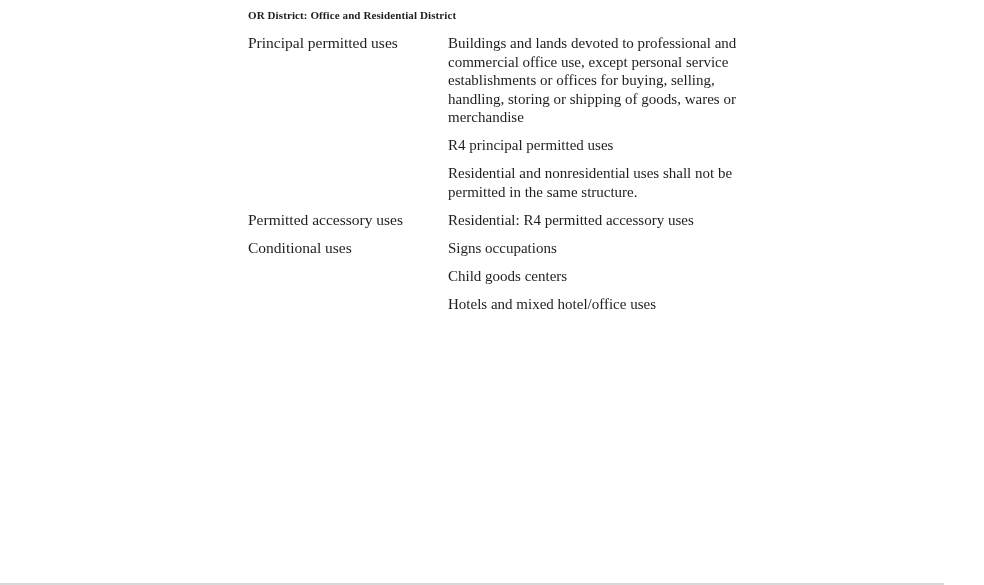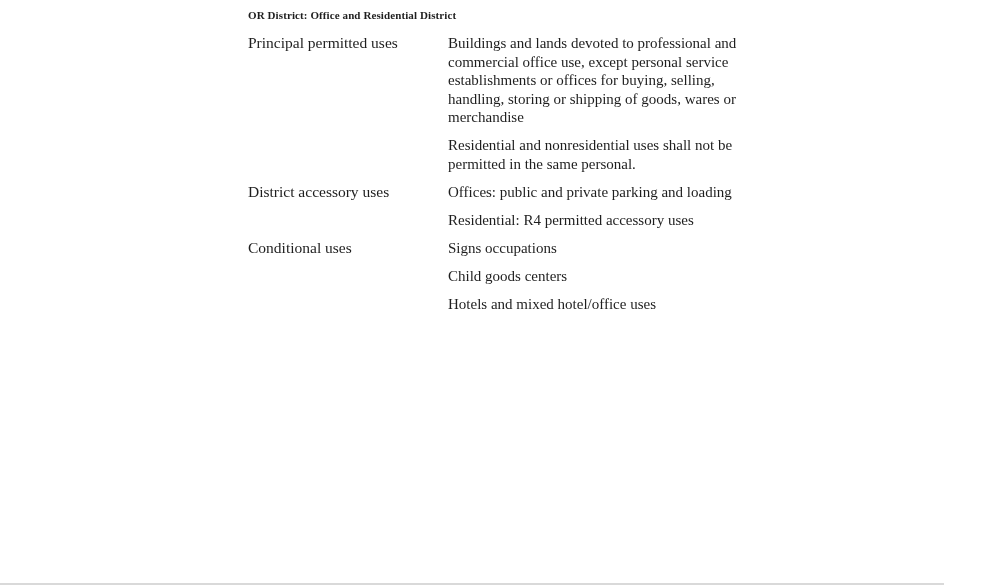--- a/index.html
+++ b/index.html
@@ -67,6 +67,7 @@
     <div class="label-col">Principal permitted uses</div>
     <div class="content-col">
       <p>Buildings and lands devoted to professional and commercial office use, except personal service establishments or offices for buying, selling, handling, storing or shipping of goods, wares or merchandise</p>
+      <p>R4 principal permitted uses</p>
       <p>Residential and nonresidential uses shall not be permitted in the same personal.</p>
     </div>
   </div>

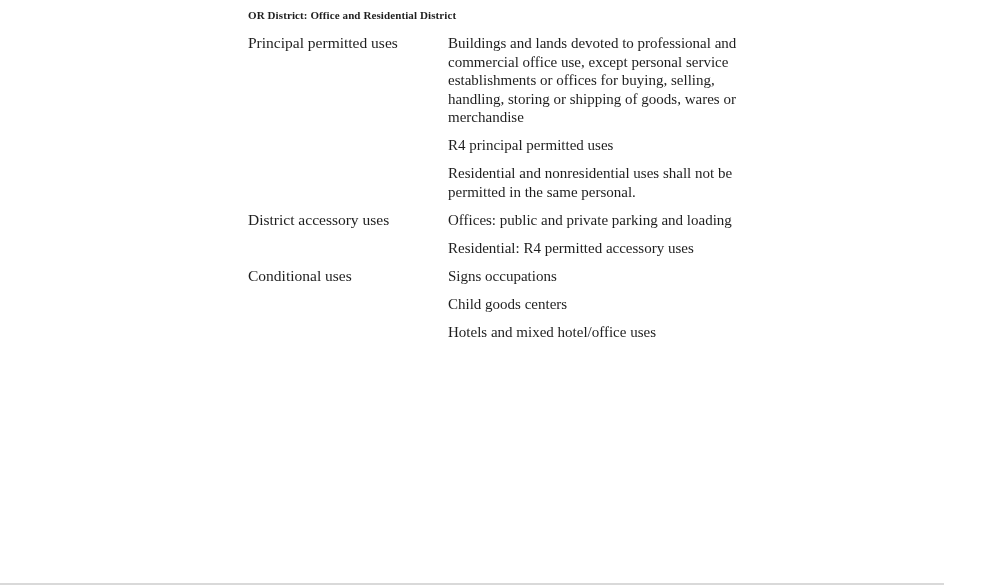--- a/index.html
+++ b/index.html
@@ -68,7 +68,7 @@
     <div class="content-col">
       <p>Buildings and lands devoted to professional and commercial office use, except personal service establishments or offices for buying, selling, handling, storing or shipping of goods, wares or merchandise</p>
       <p>R4 principal permitted uses</p>
-      <p>Residential and nonresidential uses shall not be permitted in the same personal.</p>
+      <p>Residential and nonresidential uses shall not be permitted in the same structure.</p>
     </div>
   </div>
 

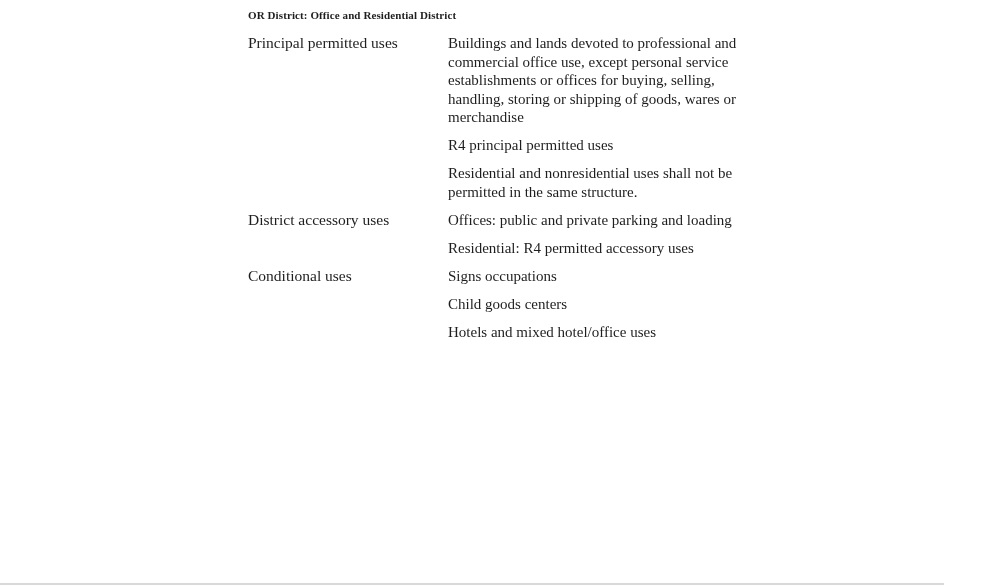--- a/index.html
+++ b/index.html
@@ -73,7 +73,7 @@
   </div>
 
   <div class="row">
-    <div class="label-col">District accessory uses</div>
+    <div class="label-col">Permitted accessory uses</div>
     <div class="content-col">
       <p>Offices: public and private parking and loading</p>
       <p>Residential: R4 permitted accessory uses</p>

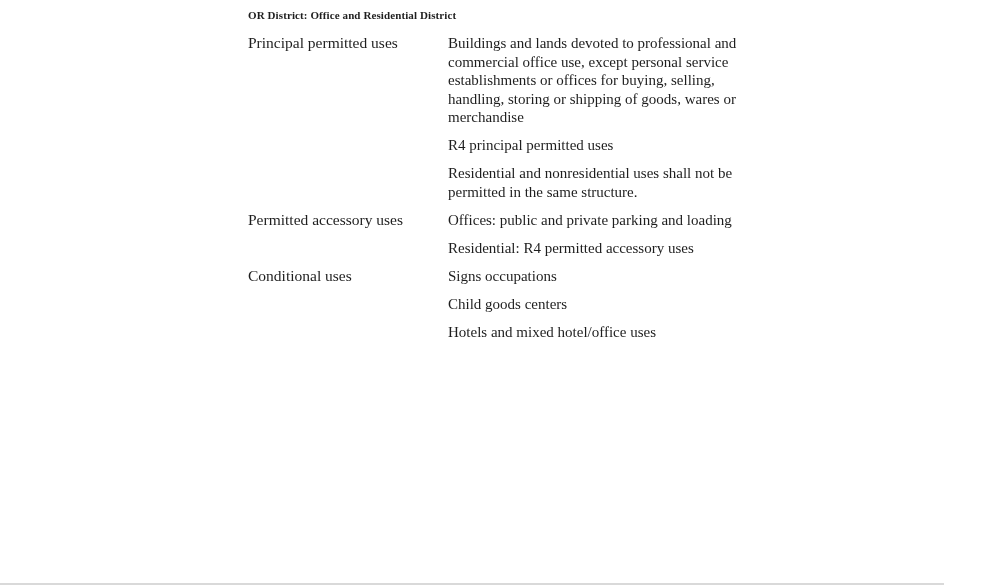--- a/index.html
+++ b/index.html
@@ -75,7 +75,6 @@
   <div class="row">
     <div class="label-col">Permitted accessory uses</div>
     <div class="content-col">
-      <p>Offices: public and private parking and loading</p>
       <p>Residential: R4 permitted accessory uses</p>
     </div>
   </div>

